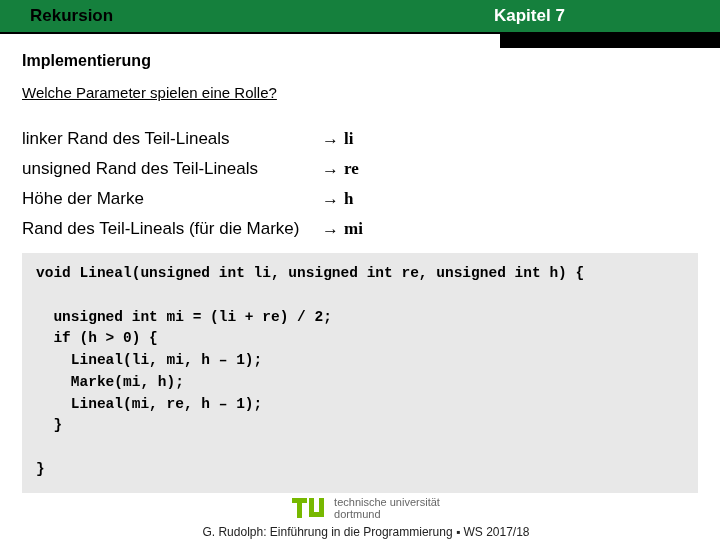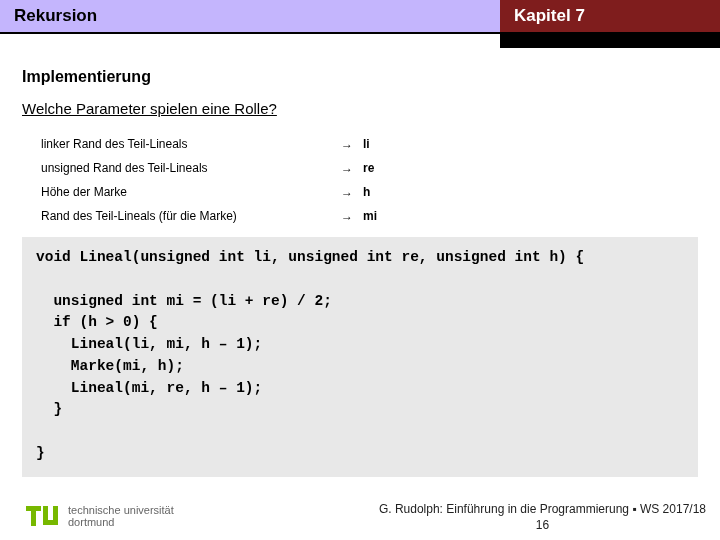--- a/index.html
+++ b/index.html
@@ -6,7 +6,7 @@
   html, body { width: 720px; height: 540px; font-family: Arial, Helvetica, sans-serif; background: #fff; color: #000; }
   .slide { position: relative; width: 720px; height: 540px; }
   .header { display: flex; height: 34px; }
-  .header-left { flex: 1; background: #c4b5fd; border-bottom: 2px solid #000; display: flex; align-items: center; padding-left: 14px; font-weight: bold; font-size: 17px; }
+  .header-left { flex: 1; background: #15803d; border-bottom: 2px solid #000; display: flex; align-items: center; padding-left: 30px; font-weight: bold; font-size: 17px; }
   .header-right { width: 220px; background: #7f1d1d; color: #fff; display: flex; align-items: center; padding-left: 14px; font-weight: bold; font-size: 17px; border-bottom: 2px solid #000; }
   .right-black { position: absolute; right: 0; top: 34px; width: 220px; height: 14px; background: #000; }
   .content { padding: 18px 22px 0 22px; }

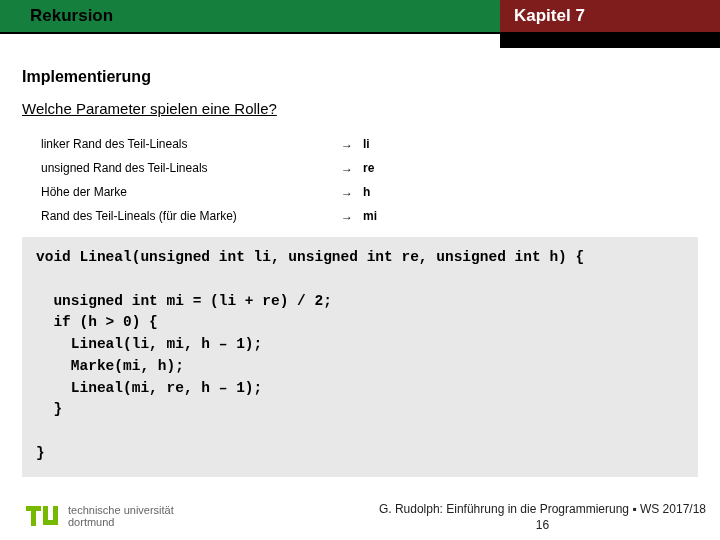--- a/index.html
+++ b/index.html
@@ -7,7 +7,7 @@
   .slide { position: relative; width: 720px; height: 540px; }
   .header { display: flex; height: 34px; }
   .header-left { flex: 1; background: #15803d; border-bottom: 2px solid #000; display: flex; align-items: center; padding-left: 30px; font-weight: bold; font-size: 17px; }
-  .header-right { width: 220px; background: #7f1d1d; color: #fff; display: flex; align-items: center; padding-left: 14px; font-weight: bold; font-size: 17px; border-bottom: 2px solid #000; }
+  .header-right { width: 240px; background: #15803d; color: #fff; display: flex; align-items: center; padding-left: 14px; font-weight: bold; font-size: 17px; border-bottom: 2px solid #000; }
   .right-black { position: absolute; right: 0; top: 34px; width: 220px; height: 14px; background: #000; }
   .content { padding: 18px 22px 0 22px; }
   .section-title { font-weight: bold; font-size: 16px; margin-bottom: 14px; margin-top: 16px; }

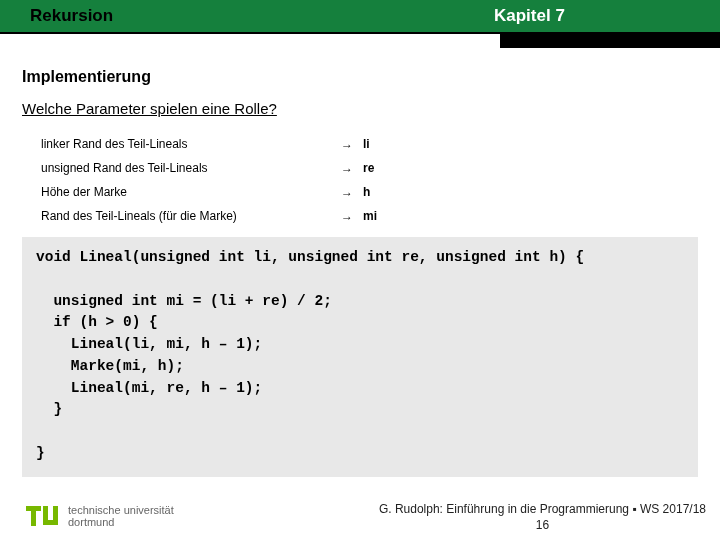--- a/index.html
+++ b/index.html
@@ -10,7 +10,7 @@
   .header-right { width: 240px; background: #15803d; color: #fff; display: flex; align-items: center; padding-left: 14px; font-weight: bold; font-size: 17px; border-bottom: 2px solid #000; }
   .right-black { position: absolute; right: 0; top: 34px; width: 220px; height: 14px; background: #000; }
   .content { padding: 18px 22px 0 22px; }
-  .section-title { font-weight: bold; font-size: 16px; margin-bottom: 14px; margin-top: 16px; }
+  .section-title { font-weight: bold; font-size: 16px; margin-bottom: 14px; }
   .question { font-size: 15px; text-decoration: underline; margin-bottom: 20px; }
   .param-row { display: flex; align-items: flex-end; font-size: 12px; margin-bottom: 10px; margin-left: 19px; }
   .param-desc { width: 300px; }

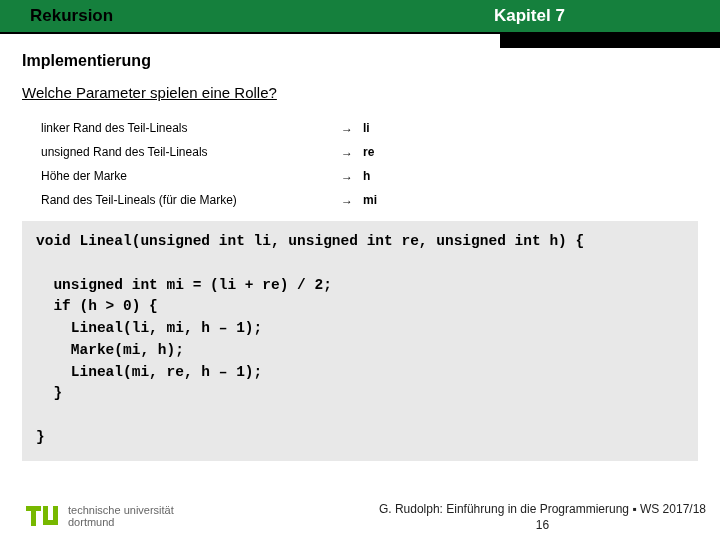--- a/index.html
+++ b/index.html
@@ -11,7 +11,7 @@
   .right-black { position: absolute; right: 0; top: 34px; width: 220px; height: 14px; background: #000; }
   .content { padding: 18px 22px 0 22px; }
   .section-title { font-weight: bold; font-size: 16px; margin-bottom: 14px; }
-  .question { font-size: 15px; text-decoration: underline; margin-bottom: 20px; }
+  .question { font-size: 15px; text-decoration: underline; margin-bottom: 28px; }
   .param-row { display: flex; align-items: flex-end; font-size: 12px; margin-bottom: 10px; margin-left: 19px; }
   .param-desc { width: 300px; }
   .param-arrow { width: 22px; }

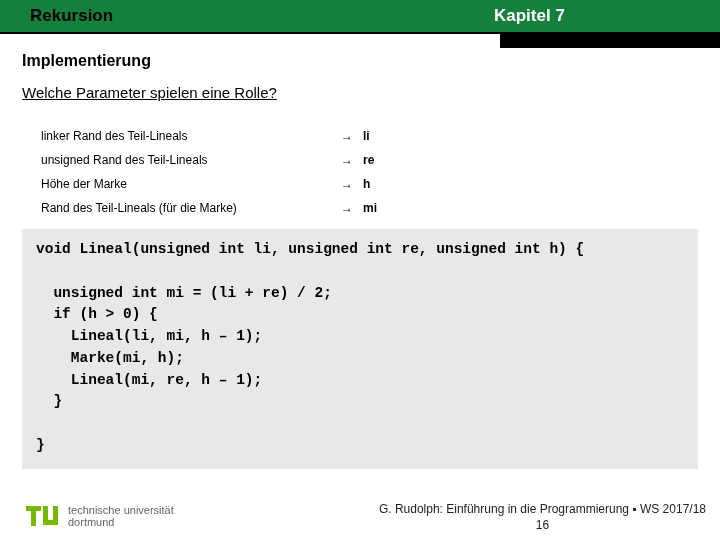--- a/index.html
+++ b/index.html
@@ -12,7 +12,7 @@
   .content { padding: 18px 22px 0 22px; }
   .section-title { font-weight: bold; font-size: 16px; margin-bottom: 14px; }
   .question { font-size: 15px; text-decoration: underline; margin-bottom: 28px; }
-  .param-row { display: flex; align-items: flex-end; font-size: 12px; margin-bottom: 10px; margin-left: 19px; }
+  .param-row { display: flex; align-items: flex-end; font-size: 17px; margin-bottom: 10px; }
   .param-desc { width: 300px; }
   .param-arrow { width: 22px; }
   .param-var { font-family: Liberation Sans, sans-serif; font-weight: bold; }

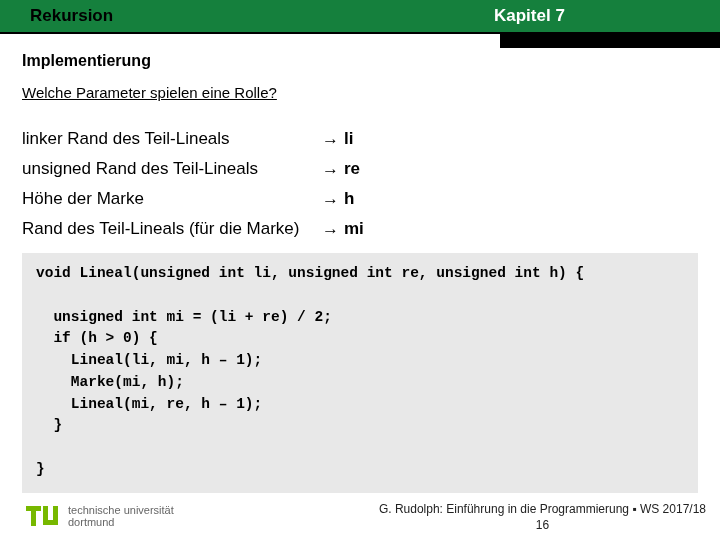--- a/index.html
+++ b/index.html
@@ -15,7 +15,7 @@
   .param-row { display: flex; align-items: flex-end; font-size: 17px; margin-bottom: 10px; }
   .param-desc { width: 300px; }
   .param-arrow { width: 22px; }
-  .param-var { font-family: Liberation Sans, sans-serif; font-weight: bold; }
+  .param-var { font-family: Liberation Serif, serif; font-weight: bold; }
   .code-block { background: #e8e8e8; margin: 14px 0 0 0; padding: 10px 25px 12px 14px; font-family: "Courier New", monospace; font-size: 14.5px; line-height: 1.5; white-space: pre; font-weight: bold; }
   .footer { position: absolute; bottom: 0; left: 12px; right: 0; height: 46px; display: flex; align-items: center; justify-content: space-between; padding: 0 14px; }
   .logo { display: flex; align-items: center; gap: 8px; }

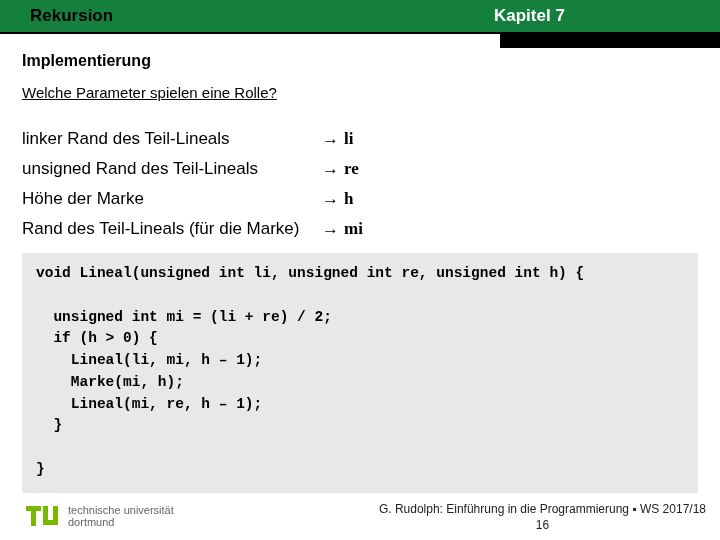--- a/index.html
+++ b/index.html
@@ -17,7 +17,7 @@
   .param-arrow { width: 22px; }
   .param-var { font-family: Liberation Serif, serif; font-weight: bold; }
   .code-block { background: #e8e8e8; margin: 14px 0 0 0; padding: 10px 25px 12px 14px; font-family: "Courier New", monospace; font-size: 14.5px; line-height: 1.5; white-space: pre; font-weight: bold; }
-  .footer { position: absolute; bottom: 0; left: 12px; right: 0; height: 46px; display: flex; align-items: center; justify-content: space-between; padding: 0 14px; }
+  .footer { position: absolute; bottom: 0; left: 12px; right: 0; height: 46px; display: flex; align-items: center; justify-content: space-between; padding: 0 14px; flex-direction: column; }
   .logo { display: flex; align-items: center; gap: 8px; }
   .logo-mark { position: relative; width: 34px; height: 30px; }
   .logo-text { font-size: 11px; color: #666; line-height: 1.05; }

